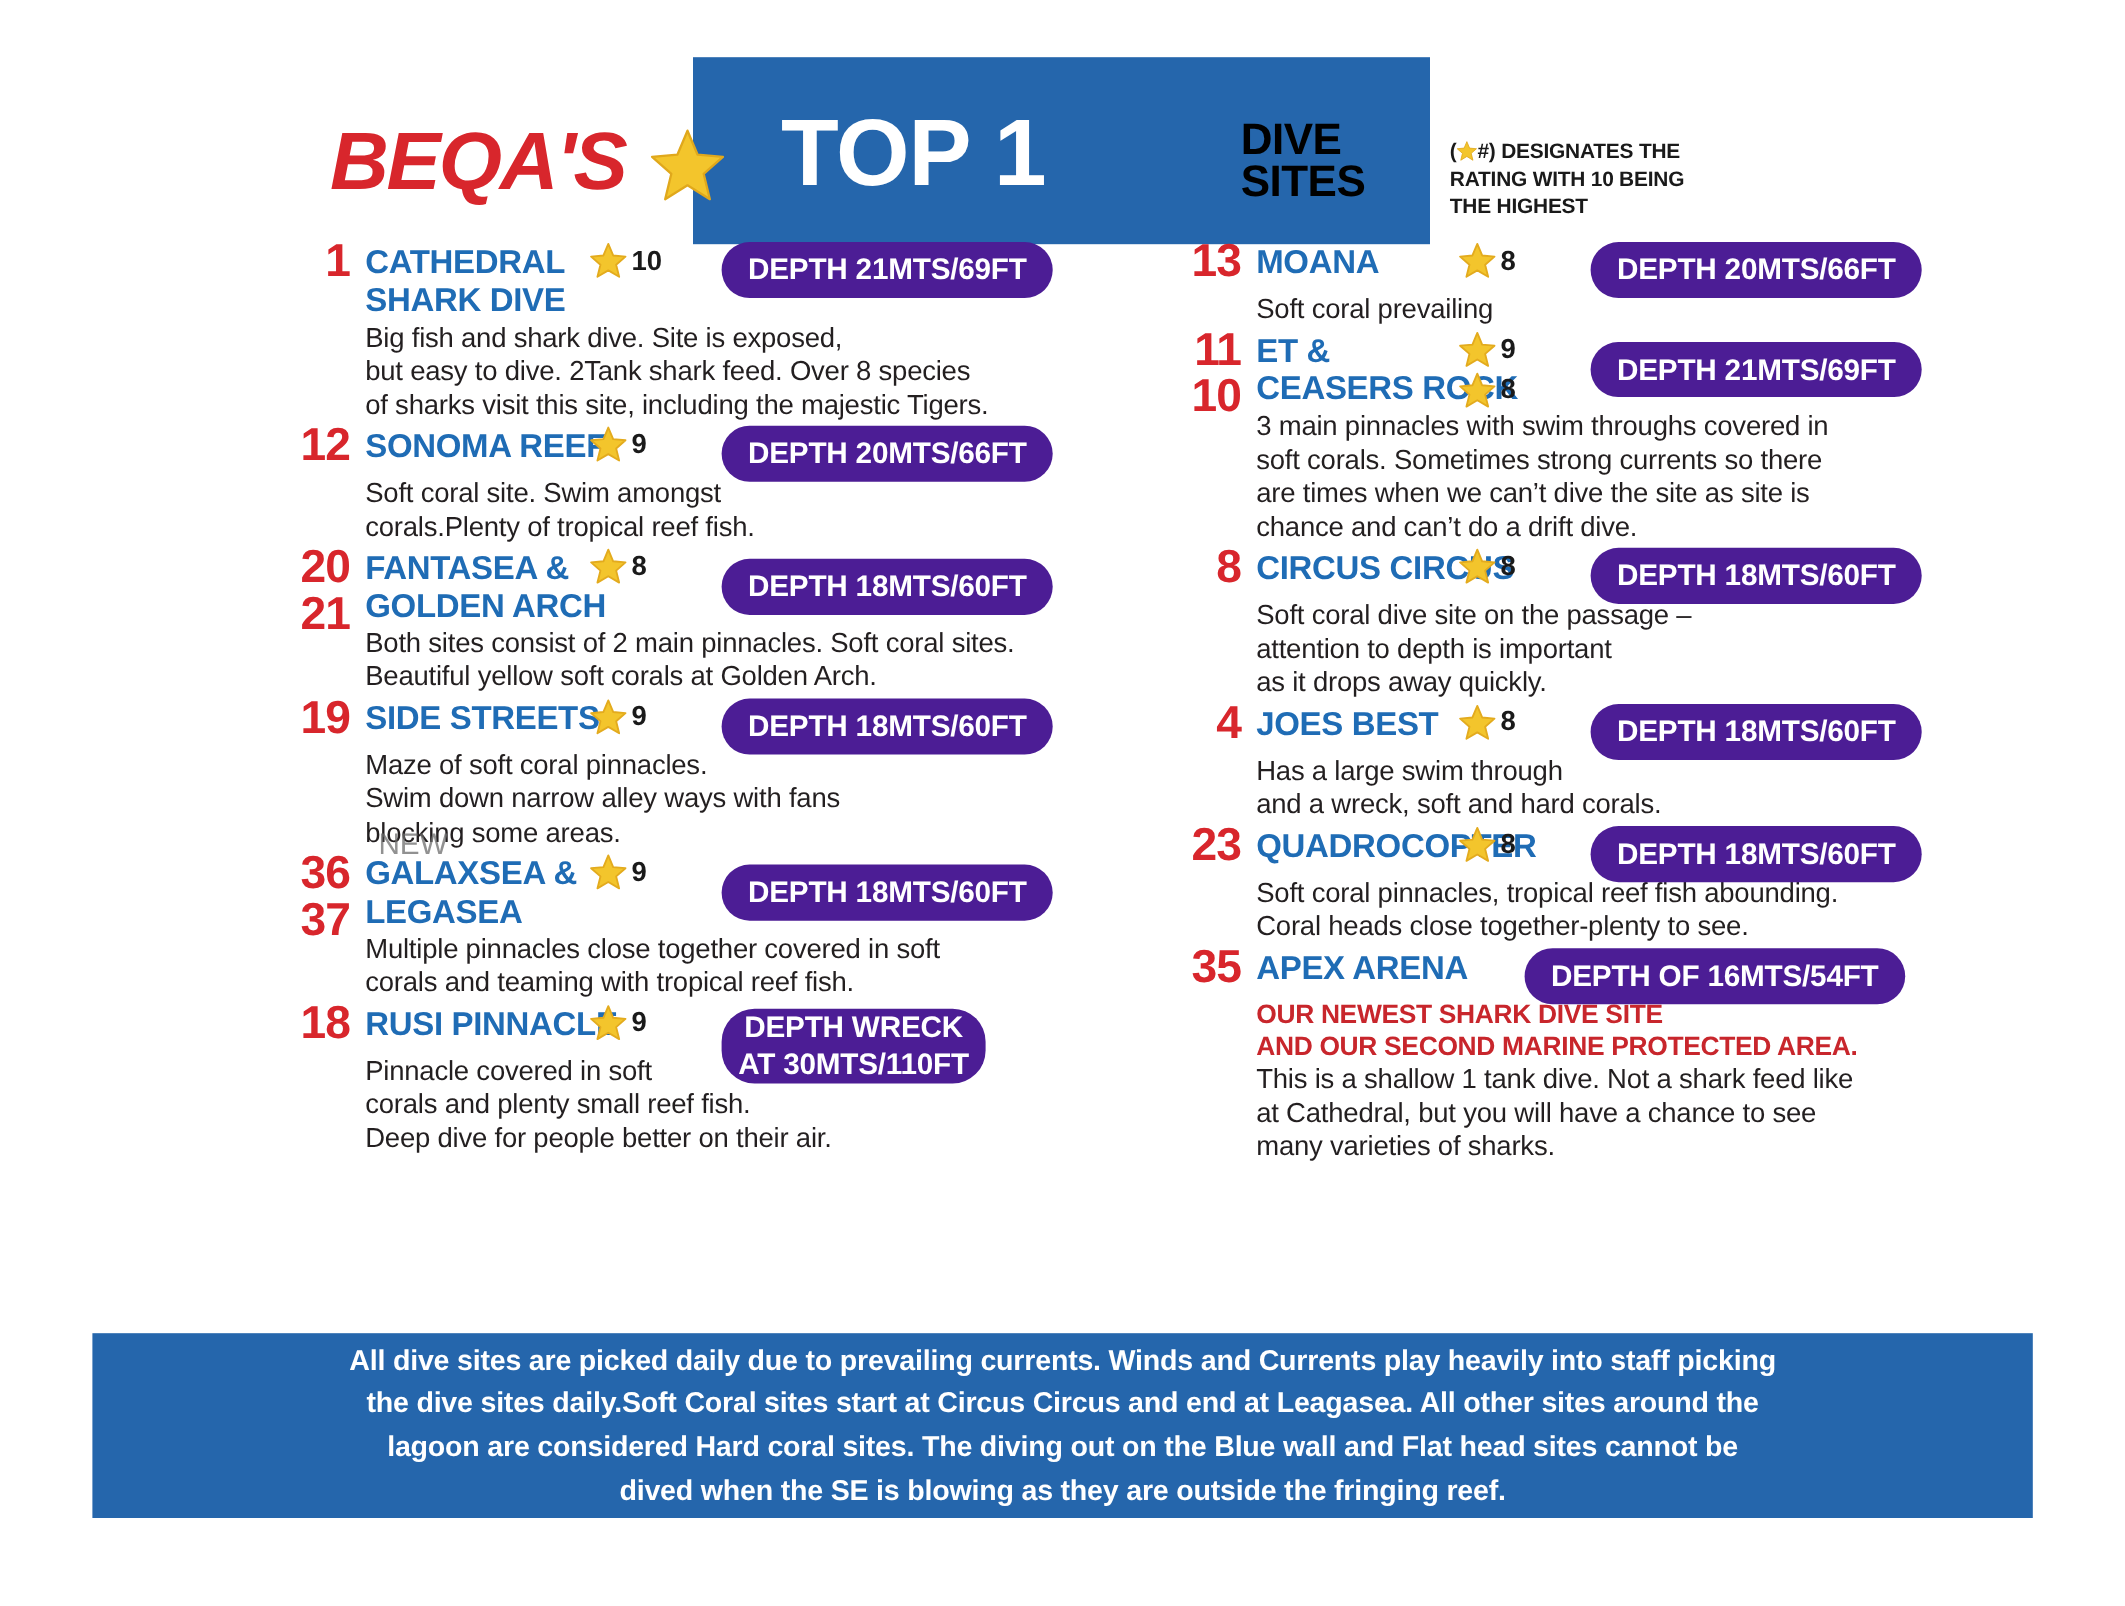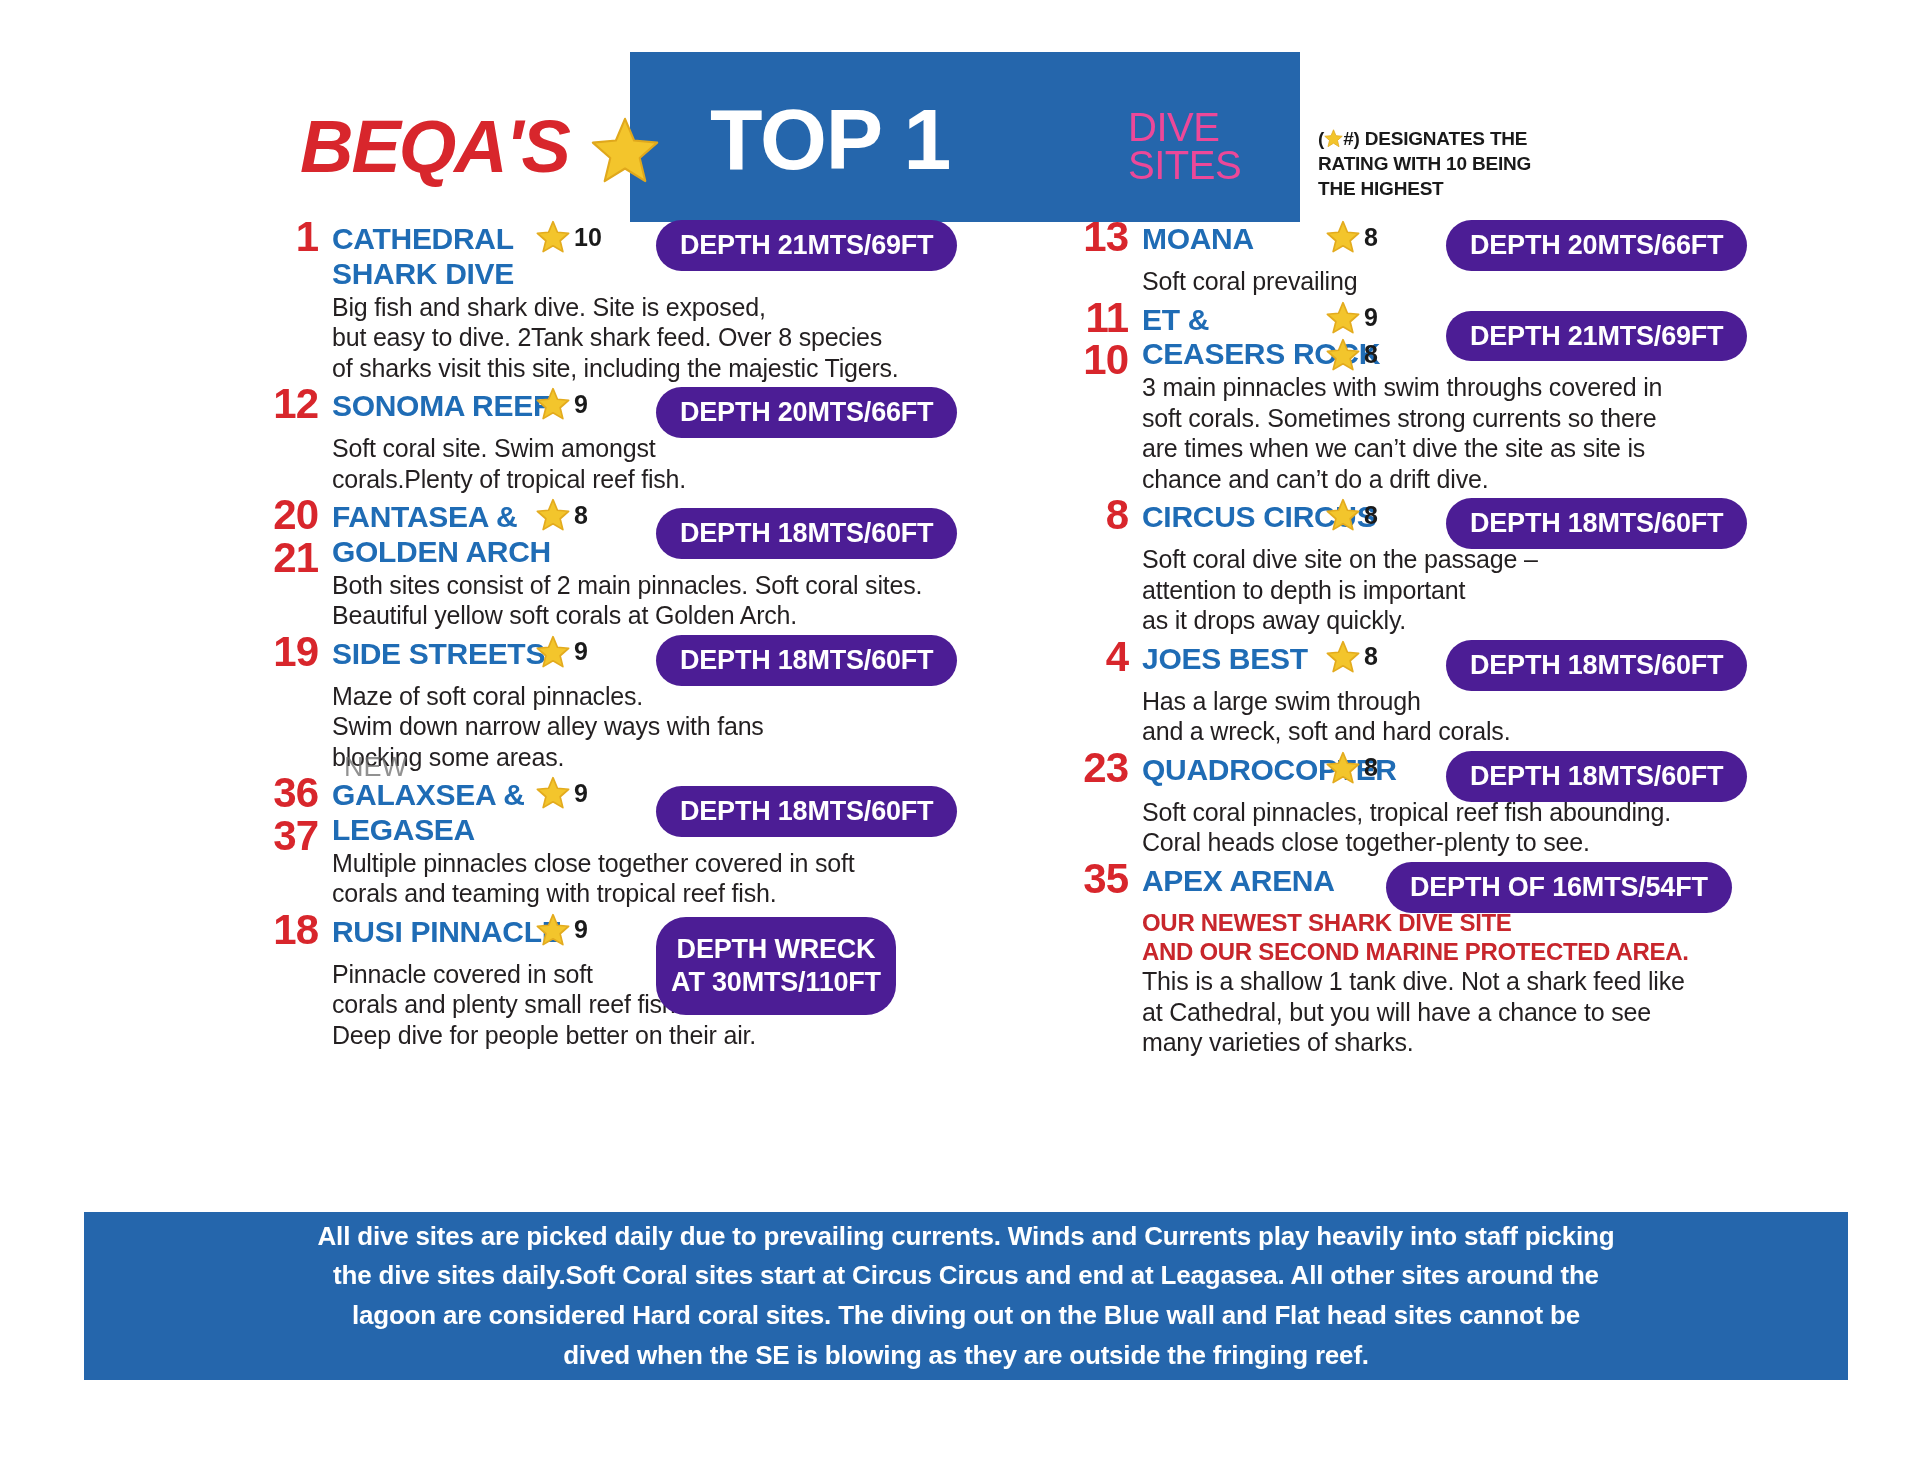--- a/index.html
+++ b/index.html
@@ -64,8 +64,8 @@
     left: 1128px;
     top: 108px;
     font-size: 40px;
-    font-weight: normal;
-    color: #ec4899;
+    font-weight: bold;
+    color: #000000;
     line-height: 0.95;
     letter-spacing: -0.5px;
   }

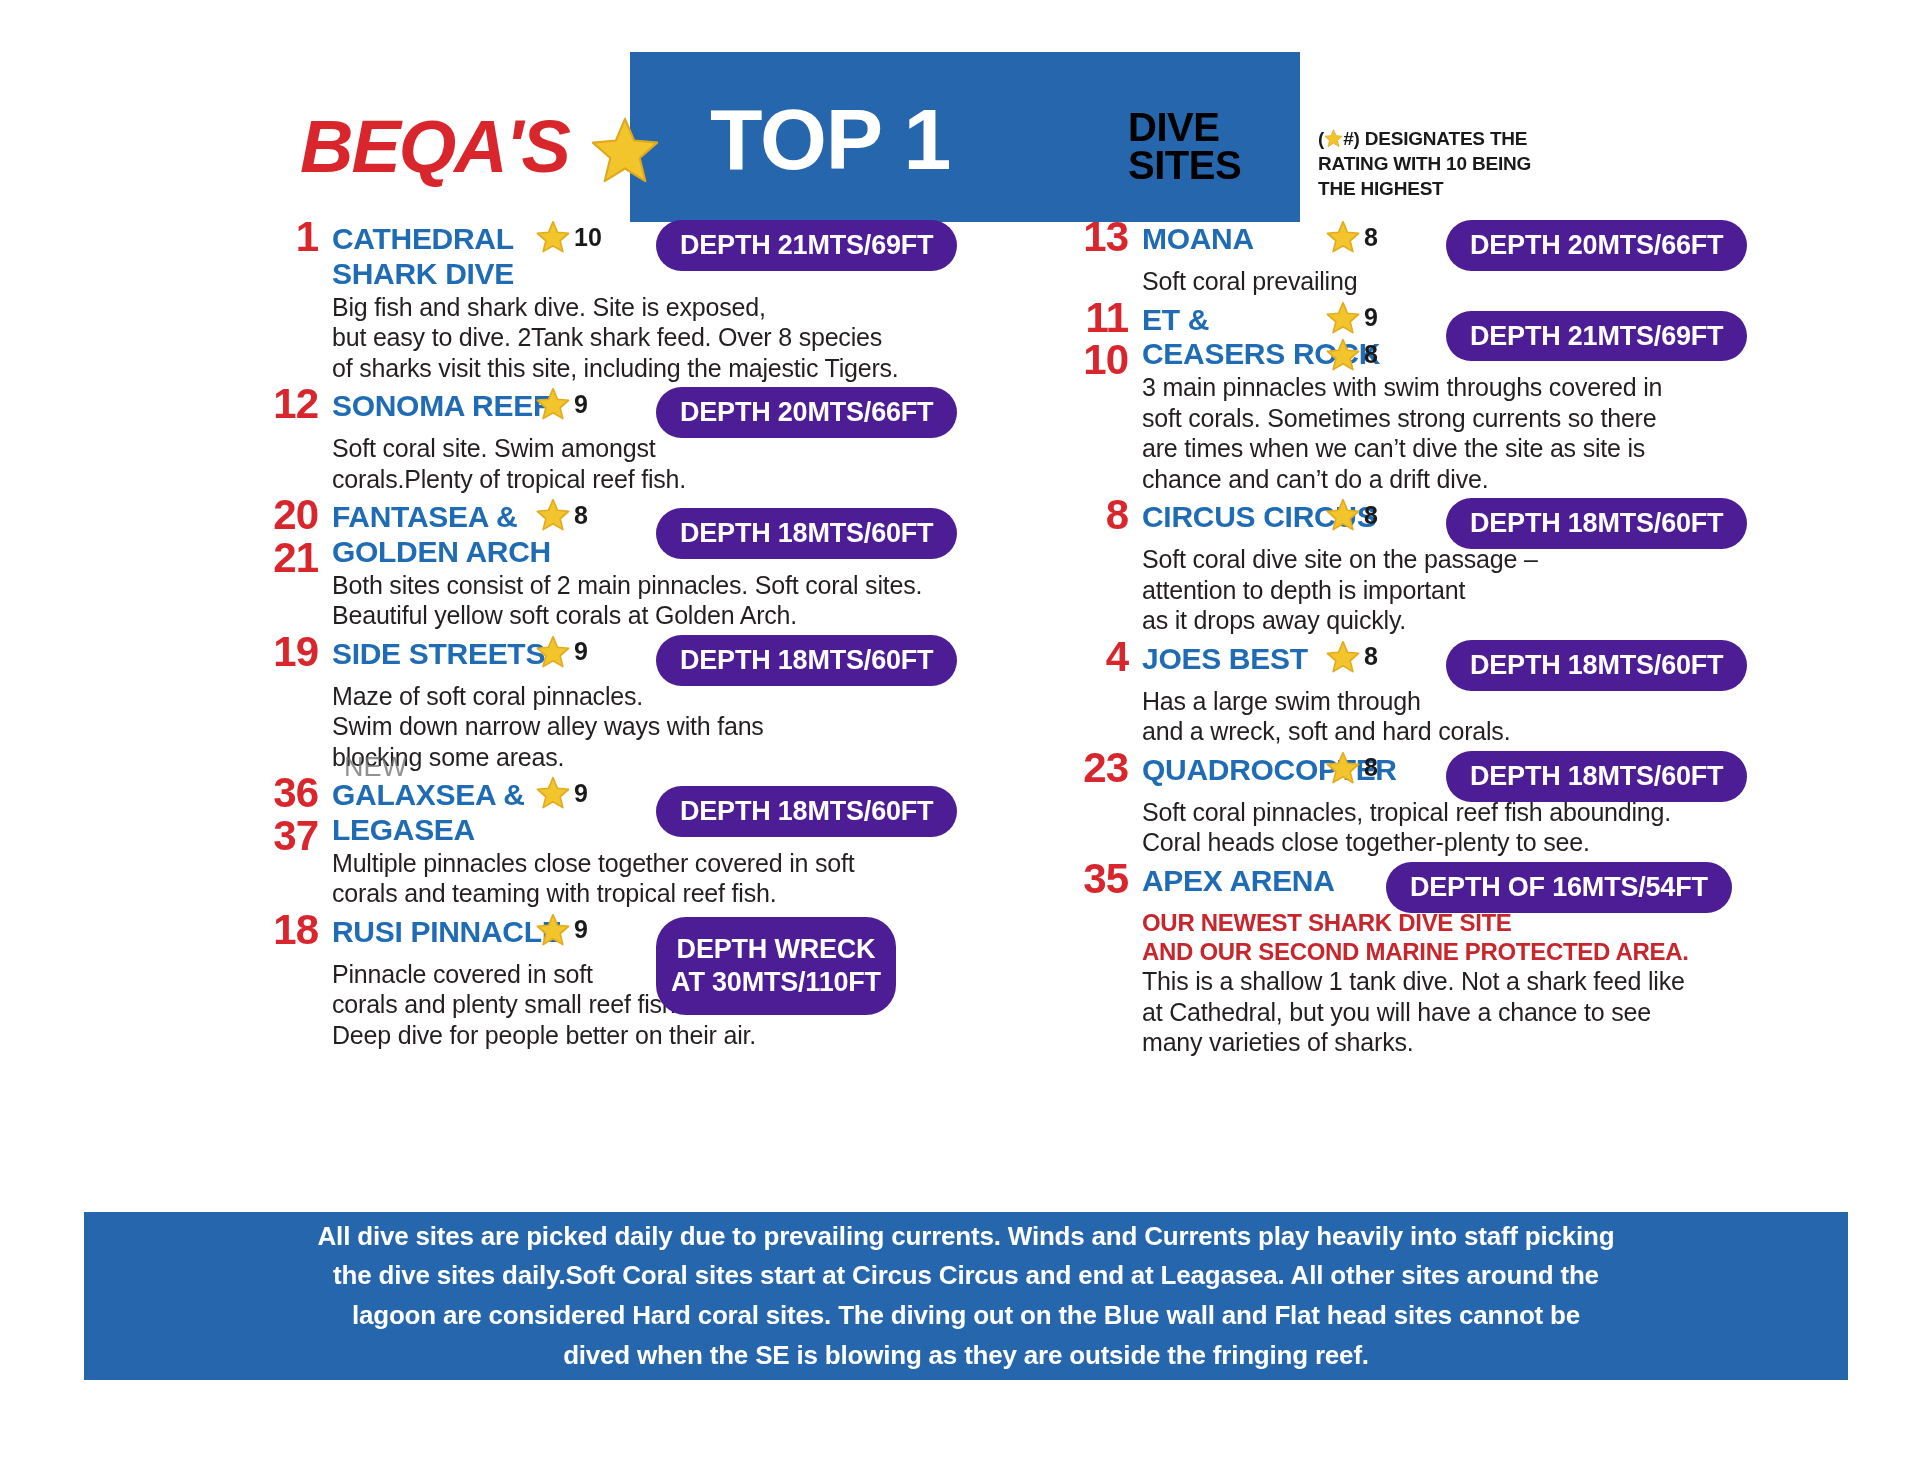--- a/index.html
+++ b/index.html
@@ -161,7 +161,7 @@
     line-height: 1.22;
     white-space: nowrap;
   }
-  .pill.two-line { white-space: normal; width: 220px; padding: 16px 10px; }
+  .pill.two-line { white-space: normal; width: 220px; padding: 1px 10px; }
 
   .desc {
     margin-left: 96px;

